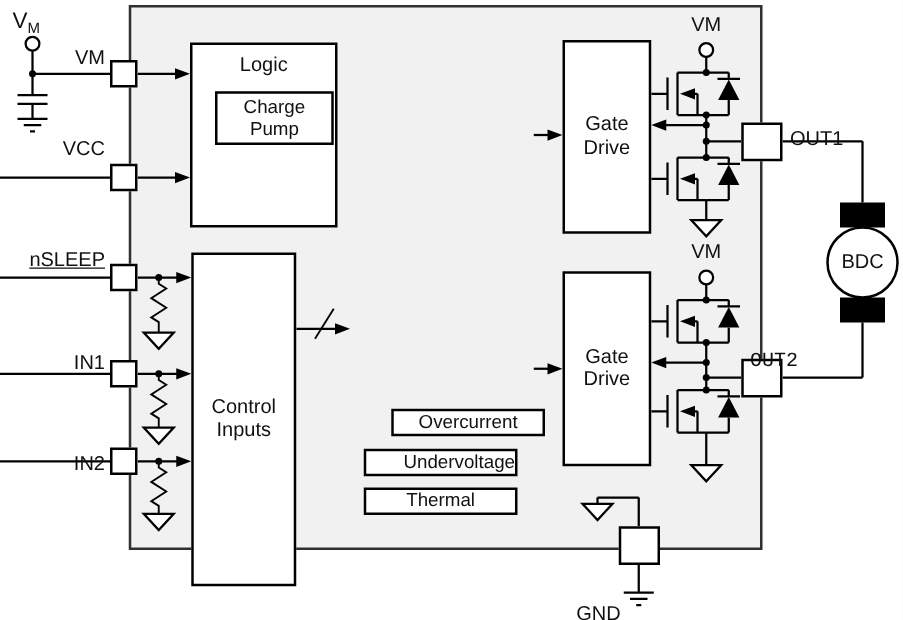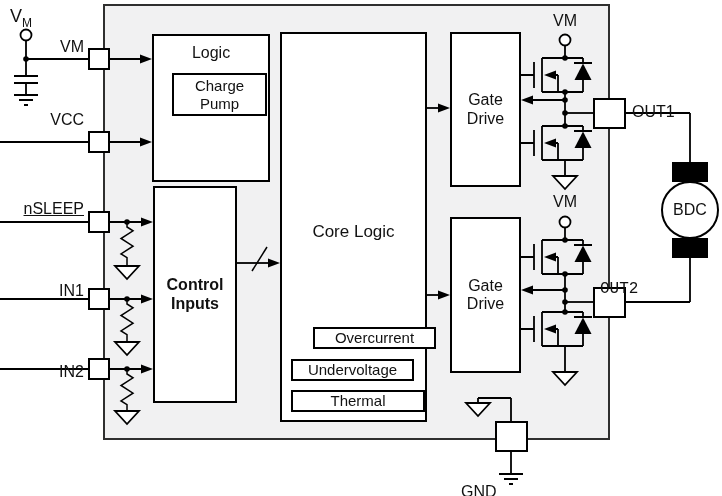--- a/index.html
+++ b/index.html
@@ -199,9 +199,6 @@
     <span>Control Inputs</span>
   </div>
 
-  <div class="blk" style="left:280px;top:32px;width:147px;height:390px;align-items:flex-start;padding-top:188px;font-size:17px;">
-    <span>Core Logic</span>
-  </div>
   <div class="blk sub" style="left:291px;top:327px;width:123px;height:22px;margin-left:22px;">
     <span>Overcurrent</span>
   </div>

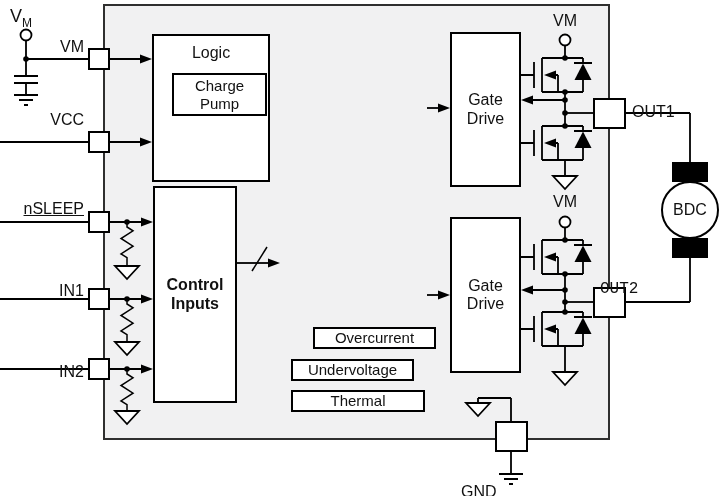--- a/index.html
+++ b/index.html
@@ -195,7 +195,7 @@
     <span>Charge Pump</span>
   </div>
 
-  <div class="blk" style="left:153px;top:186px;width:84px;height:217px;font-weight:bold;">
+  <div class="blk" style="left:153px;top:202px;width:84px;height:267px;">
     <span>Control Inputs</span>
   </div>
 

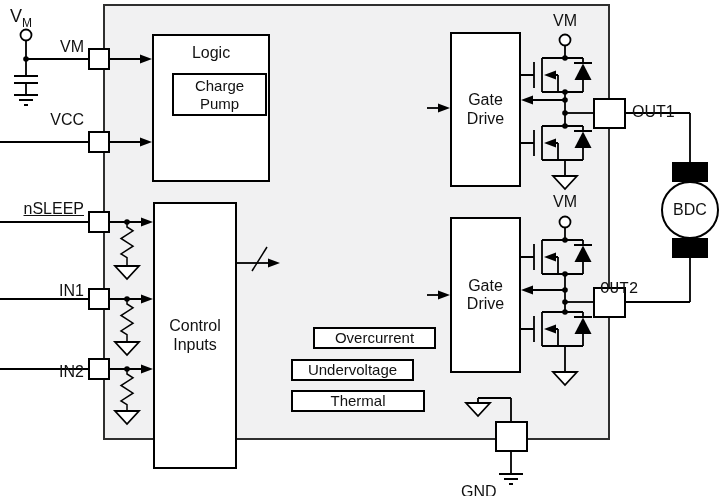--- a/index.html
+++ b/index.html
@@ -202,7 +202,7 @@
   <div class="blk sub" style="left:291px;top:327px;width:123px;height:22px;margin-left:22px;">
     <span>Overcurrent</span>
   </div>
-  <div class="blk sub" style="left:291px;top:359px;width:123px;height:22px;">
+  <div class="blk sub" style="left:291px;top:359px;width:123px;height:22px;justify-content:flex-end;">
     <span>Undervoltage</span>
   </div>
   <div class="blk sub" style="left:291px;top:390px;width:134px;height:22px;">

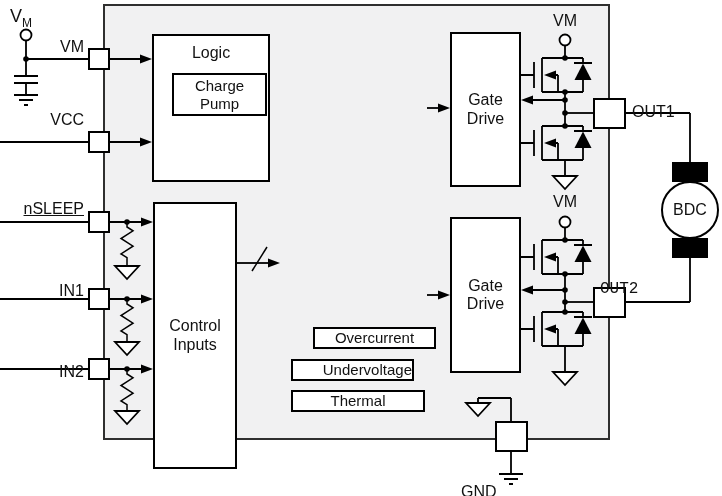--- a/index.html
+++ b/index.html
@@ -205,7 +205,7 @@
   <div class="blk sub" style="left:291px;top:359px;width:123px;height:22px;justify-content:flex-end;">
     <span>Undervoltage</span>
   </div>
-  <div class="blk sub" style="left:291px;top:390px;width:134px;height:22px;">
+  <div class="blk sub" style="left:291px;top:390px;width:123px;height:22px;">
     <span>Thermal</span>
   </div>
 

